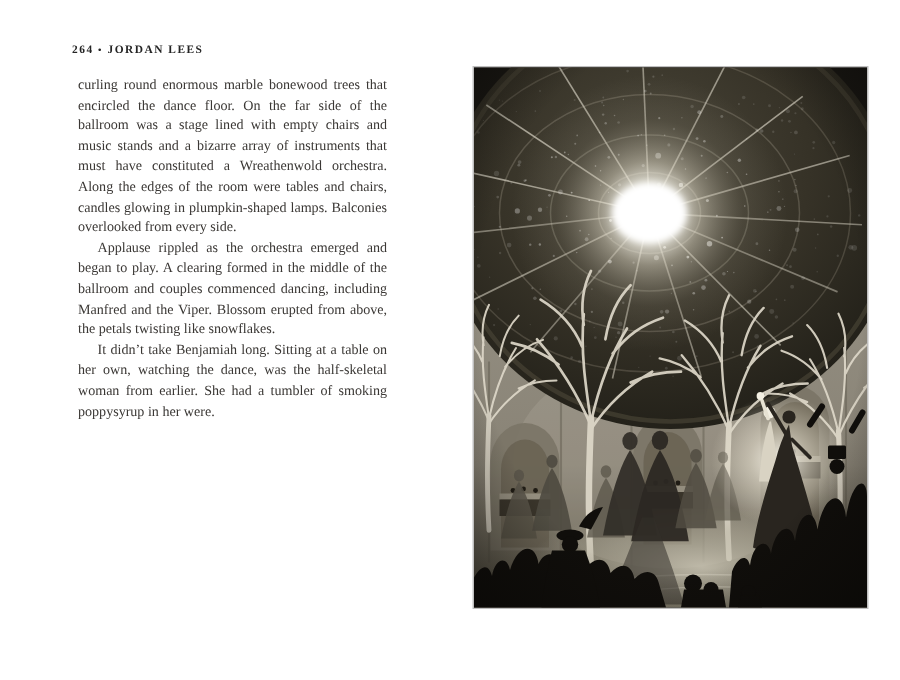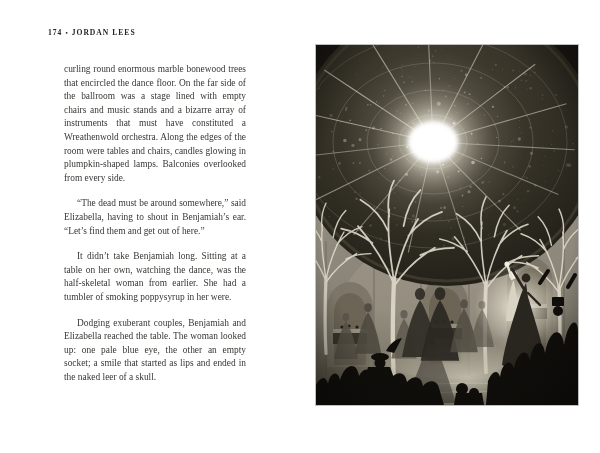--- a/index.html
+++ b/index.html
@@ -27,7 +27,7 @@
 
   <div class="page-left">
     <div class="running-head">
-      <span>174</span><span class="sep">•</span><span>JORDAN LEES</span>
+      <span>264</span><span class="sep">•</span><span>JORDAN LEES</span>
     </div>
     <div class="body-text">
       <p>curling round enormous marble bonewood trees that encircled the dance floor. On the far side of the ballroom was a stage lined with empty chairs and music stands and a bizarre array of instruments that must have constituted a Wreathenwold orchestra. Along the edges of the room were tables and chairs, candles glowing in plumpkin-shaped lamps. Balconies overlooked from every side.</p>

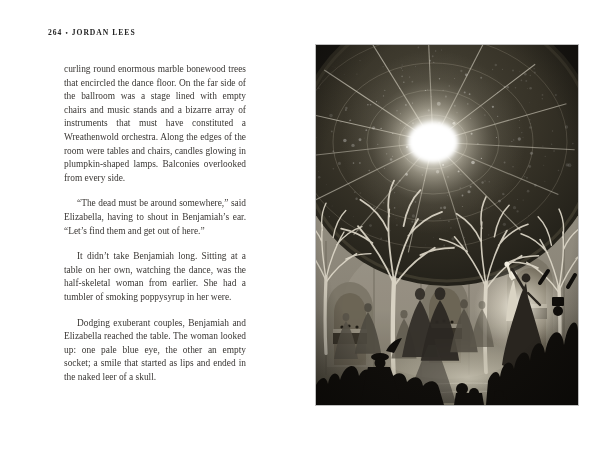--- a/index.html
+++ b/index.html
@@ -12,7 +12,7 @@
   .running-head .sep{padding:0 3px;font-size:6.5px;}
   .body-text{position:absolute;left:52px;top:51px;width:206px;color:#3a3734;
              font-size:9.4px;line-height:13.6px;text-align:justify;}
-  .body-text p{margin:12px;}
+  .body-text p{margin:0;}
   .body-text p.ind{text-indent:13px;}
   
   .page-right{position:absolute;left:300px;top:0;width:300px;height:453px;}

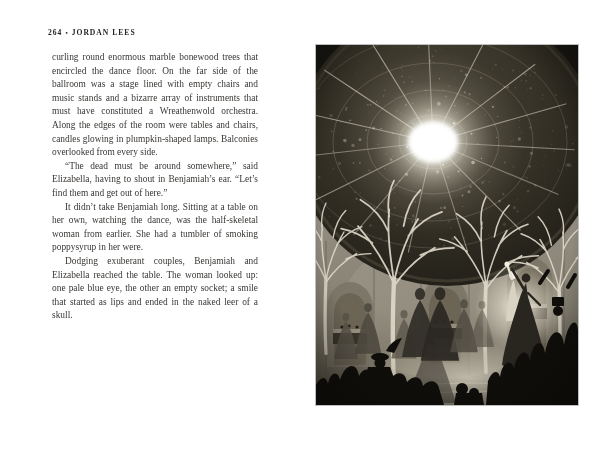--- a/index.html
+++ b/index.html
@@ -31,6 +31,7 @@
     </div>
     <div class="body-text">
       <p>curling round enormous marble bonewood trees that encircled the dance floor. On the far side of the ballroom was a stage lined with empty chairs and music stands and a bizarre array of instruments that must have constituted a Wreathenwold orchestra. Along the edges of the room were tables and chairs, candles glowing in plumpkin-shaped lamps. Balconies overlooked from every side.</p>
+      <p class="ind">Applause rippled as the orchestra emerged and began to play. A clearing formed in the middle of the ballroom and couples commenced dancing, including Manfred and the Viper. Blossom erupted from above, the petals twisting like snowflakes.</p>
       <p class="ind">“The dead must be around somewhere,” said Elizabella, having to shout in Benjamiah’s ear. “Let’s find them and get out of here.”</p>
       <p class="ind">It didn’t take Benjamiah long. Sitting at a table on her own, watching the dance, was the half-skeletal woman from earlier. She had a tumbler of smoking poppysyrup in her were.</p>
       <p class="ind">Dodging exuberant couples, Benjamiah and Elizabella reached the table. The woman looked up: one pale blue eye, the other an empty socket; a smile that started as lips and ended in the naked leer of a skull.</p>

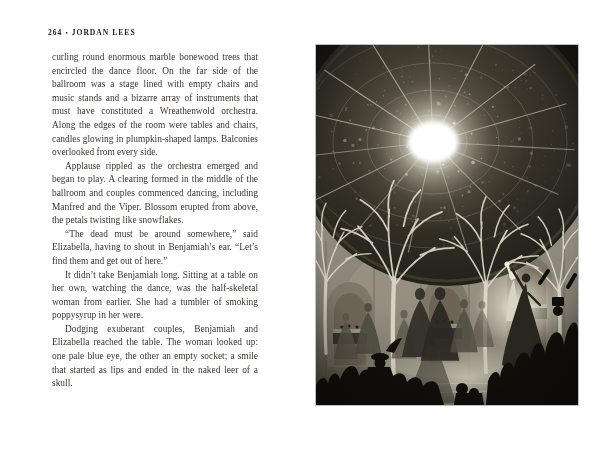--- a/index.html
+++ b/index.html
@@ -32,7 +32,6 @@
     <div class="body-text">
       <p>curling round enormous marble bonewood trees that encircled the dance floor. On the far side of the ballroom was a stage lined with empty chairs and music stands and a bizarre array of instruments that must have constituted a Wreathenwold orchestra. Along the edges of the room were tables and chairs, candles glowing in plumpkin-shaped lamps. Balconies overlooked from every side.</p>
       <p class="ind">Applause rippled as the orchestra emerged and began to play. A clearing formed in the middle of the ballroom and couples commenced dancing, including Manfred and the Viper. Blossom erupted from above, the petals twisting like snowflakes.</p>
-      <p class="ind">“The dead must be around somewhere,” said Elizabella, having to shout in Benjamiah’s ear. “Let’s find them and get out of here.”</p>
       <p class="ind">It didn’t take Benjamiah long. Sitting at a table on her own, watching the dance, was the half-skeletal woman from earlier. She had a tumbler of smoking poppysyrup in her were.</p>
       <p class="ind">Dodging exuberant couples, Benjamiah and Elizabella reached the table. The woman looked up: one pale blue eye, the other an empty socket; a smile that started as lips and ended in the naked leer of a skull.</p>
     </div>

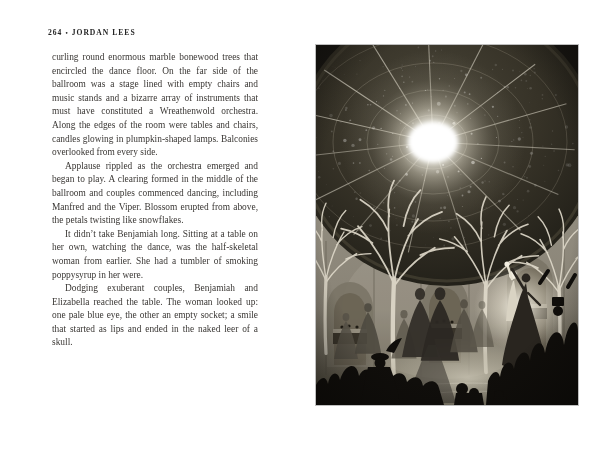--- a/index.html
+++ b/index.html
@@ -33,7 +33,6 @@
       <p>curling round enormous marble bonewood trees that encircled the dance floor. On the far side of the ballroom was a stage lined with empty chairs and music stands and a bizarre array of instruments that must have constituted a Wreathenwold orchestra. Along the edges of the room were tables and chairs, candles glowing in plumpkin-shaped lamps. Balconies overlooked from every side.</p>
       <p class="ind">Applause rippled as the orchestra emerged and began to play. A clearing formed in the middle of the ballroom and couples commenced dancing, including Manfred and the Viper. Blossom erupted from above, the petals twisting like snowflakes.</p>
       <p class="ind">It didn’t take Benjamiah long. Sitting at a table on her own, watching the dance, was the half-skeletal woman from earlier. She had a tumbler of smoking poppysyrup in her were.</p>
-      <p class="ind">Dodging exuberant couples, Benjamiah and Elizabella reached the table. The woman looked up: one pale blue eye, the other an empty socket; a smile that started as lips and ended in the naked leer of a skull.</p>
     </div>
   </div>
 

